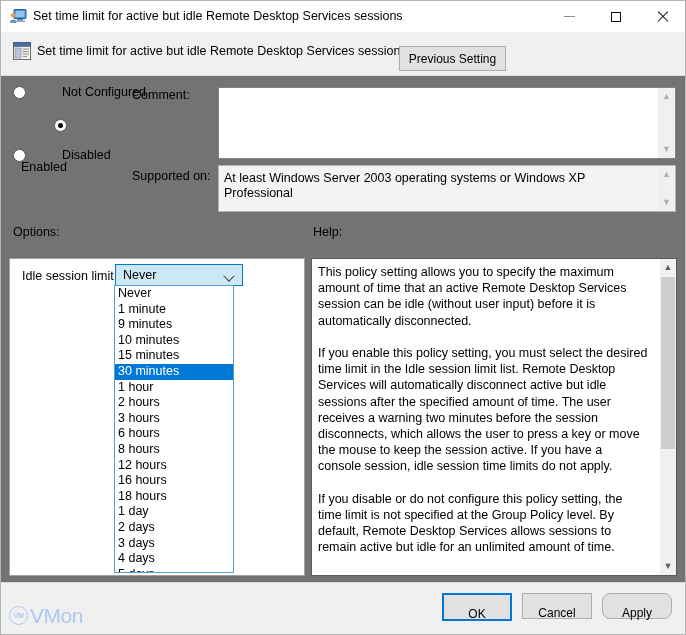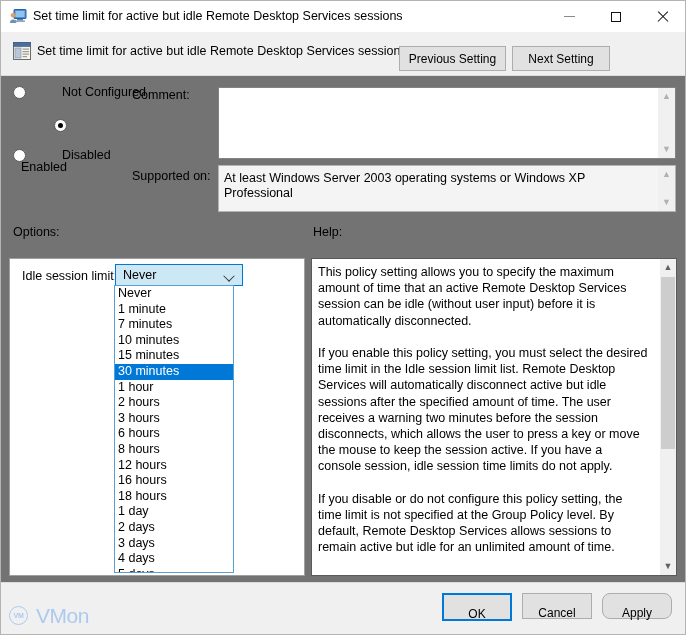--- a/index.html
+++ b/index.html
@@ -439,7 +439,6 @@
   </div>
 
   <button class="navbtn" id="btn-prev">Previous Setting</button>
-  <button class="navbtn" id="btn-next">Next Setting</button>
 
   <div class="radio-row" id="radio-notconfigured">
     <span class="radio-circle"></span>

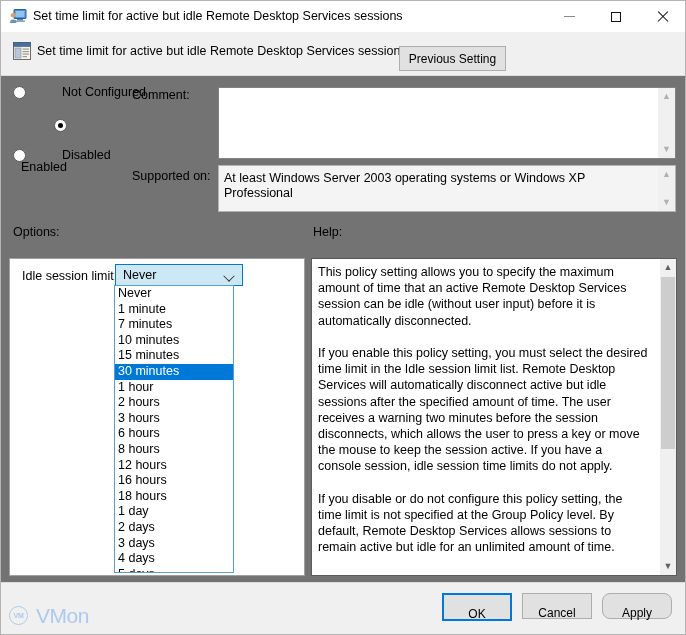--- a/index.html
+++ b/index.html
@@ -484,7 +484,7 @@
   <div id="dropdown">
       <div class="dd-item">Never</div>
       <div class="dd-item">1 minute</div>
-      <div class="dd-item">7 minutes</div>
+      <div class="dd-item">9 minutes</div>
       <div class="dd-item">10 minutes</div>
       <div class="dd-item">15 minutes</div>
       <div class="dd-item selected">30 minutes</div>

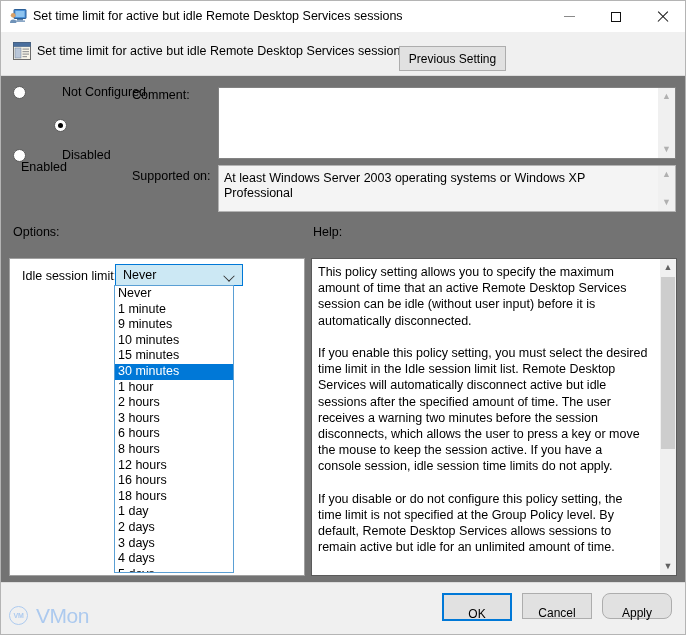--- a/index.html
+++ b/index.html
@@ -391,7 +391,7 @@
     flex: none;
   }
   #wm-text {
-    margin-left: 8px;
+    margin-left: 2px;
     font-size: 21px;
     color: #a9c8ef;
     letter-spacing: -0.5px;

